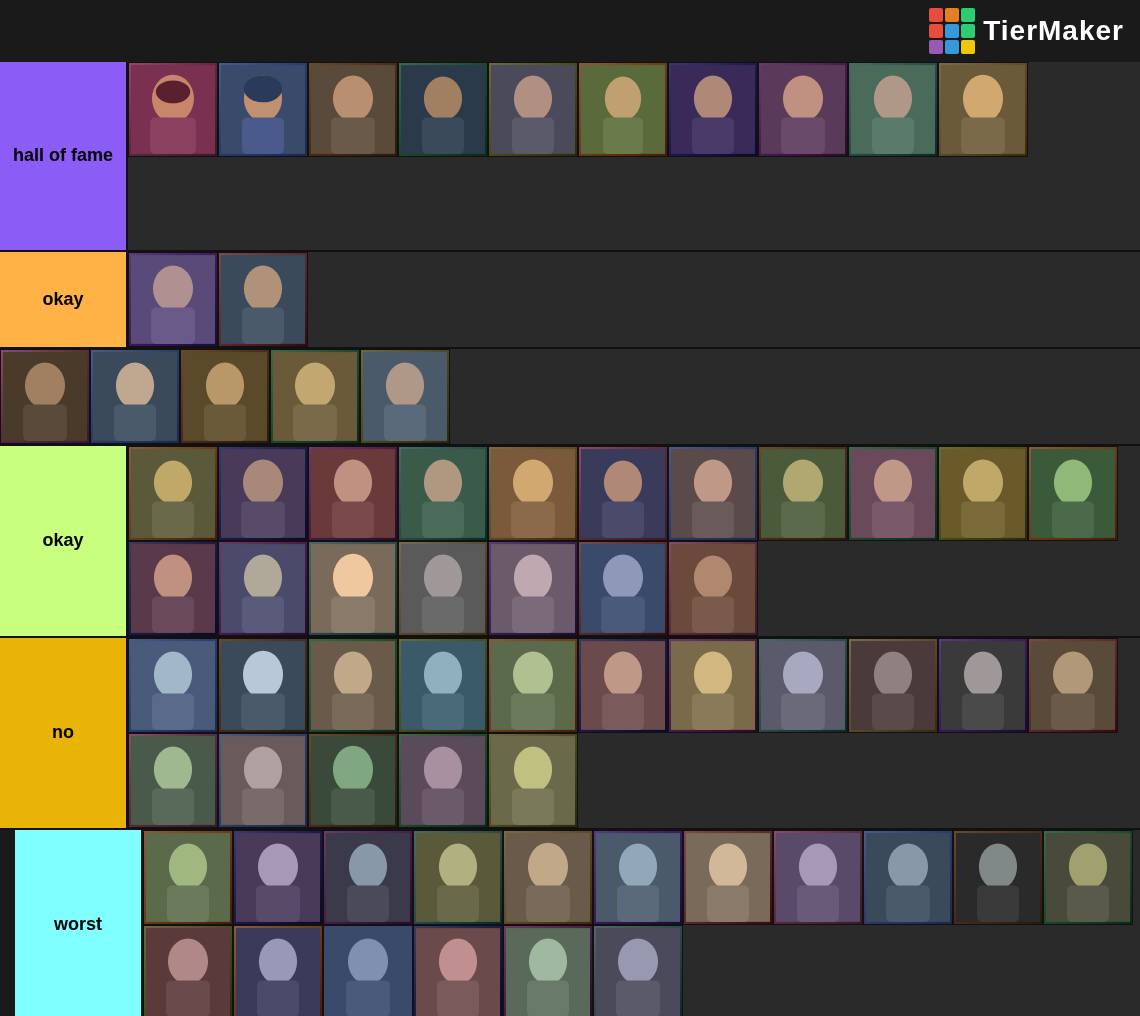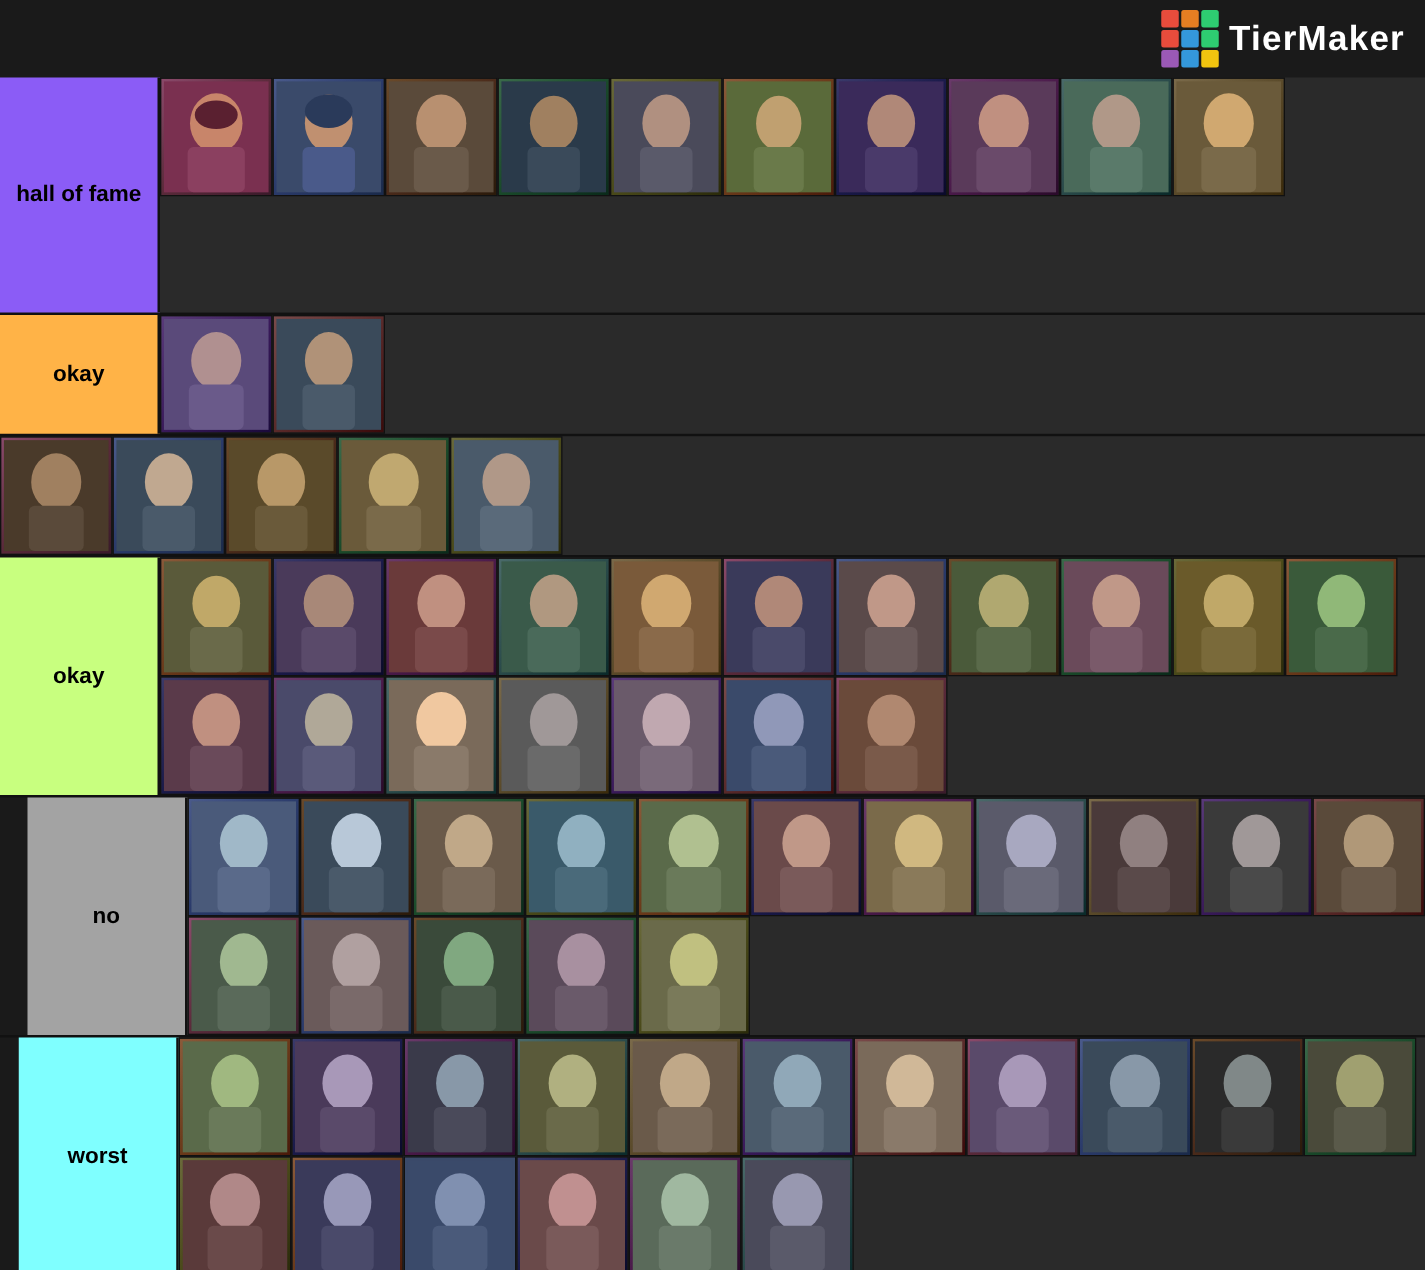--- a/index.html
+++ b/index.html
@@ -482,7 +482,7 @@
     </div>
 
     <div class="tier-row" style="min-height:190px;">
-      <div class="tier-label" style="background:#a3a3a3;margin-left:22px;">
+      <div class="tier-label" style="background:#eab308;">
         <span>no</span>
       </div>
       <div class="tier-images">

